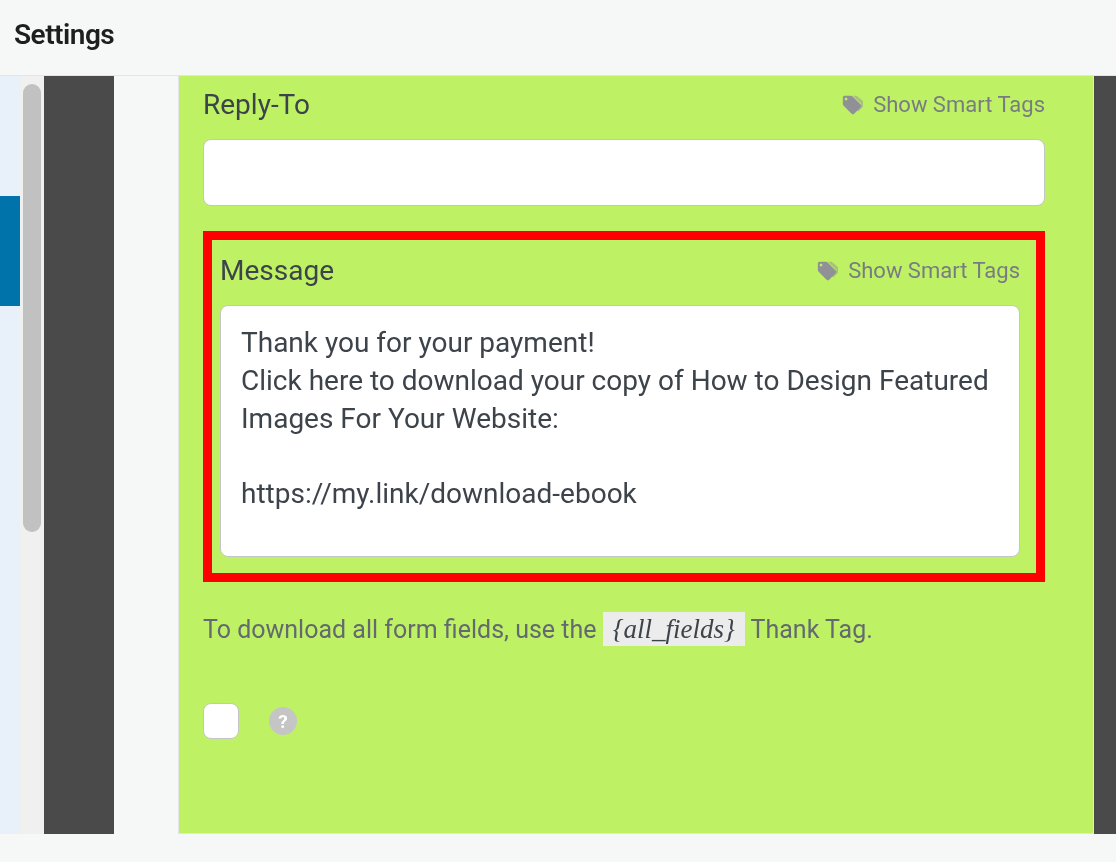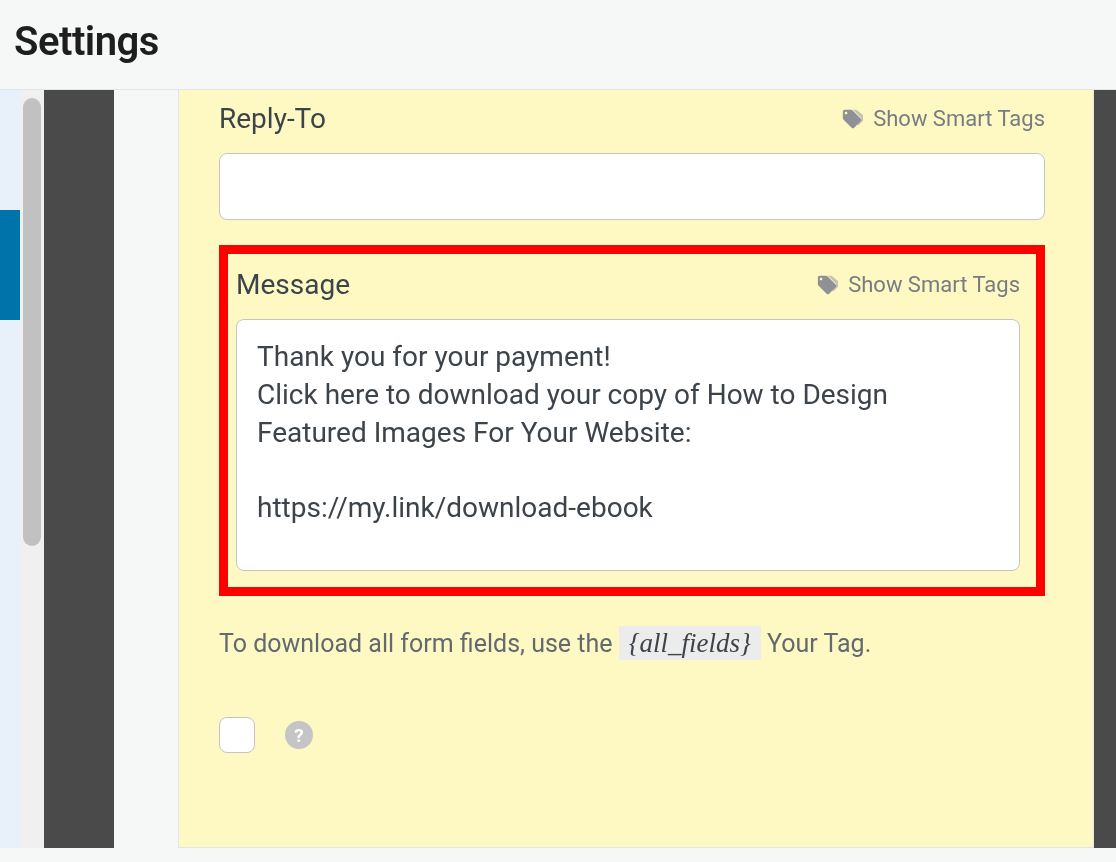--- a/index.html
+++ b/index.html
@@ -21,7 +21,7 @@
       border-bottom: 1px solid #e2e4e7;
     }
     .header h1 {
-      font-size: 40px;
+      font-size: 28px;
       font-weight: 600;
       color: #1e1e1e;
       letter-spacing: -0.5px;

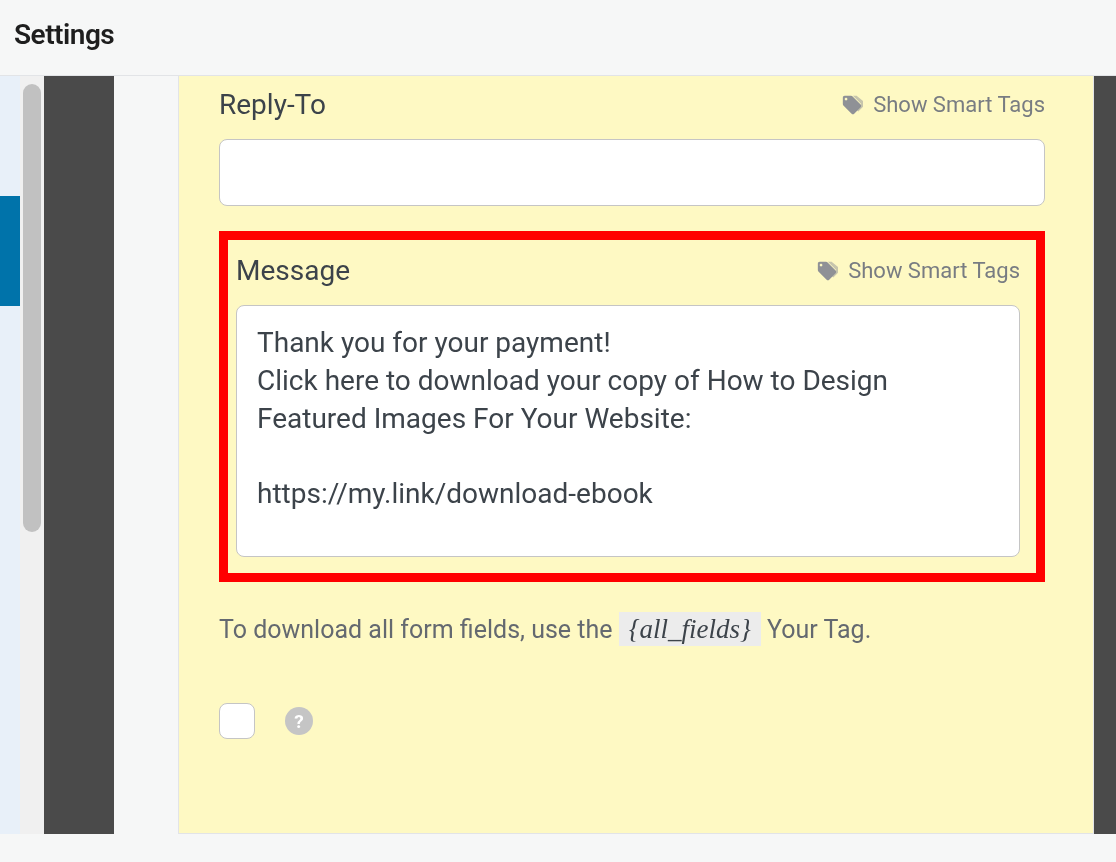--- a/index.html
+++ b/index.html
@@ -73,10 +73,10 @@
     }
     .content-panel {
       flex: 1;
-      background: #fef9c3;
+      background: #bef264;
       border: 1px solid #e2e4e7;
       border-top: none;
-      padding: 0 48px 30px 40px;
+      padding: 0 48px 30px 24px;
       overflow: hidden;
     }
     .right-dark {

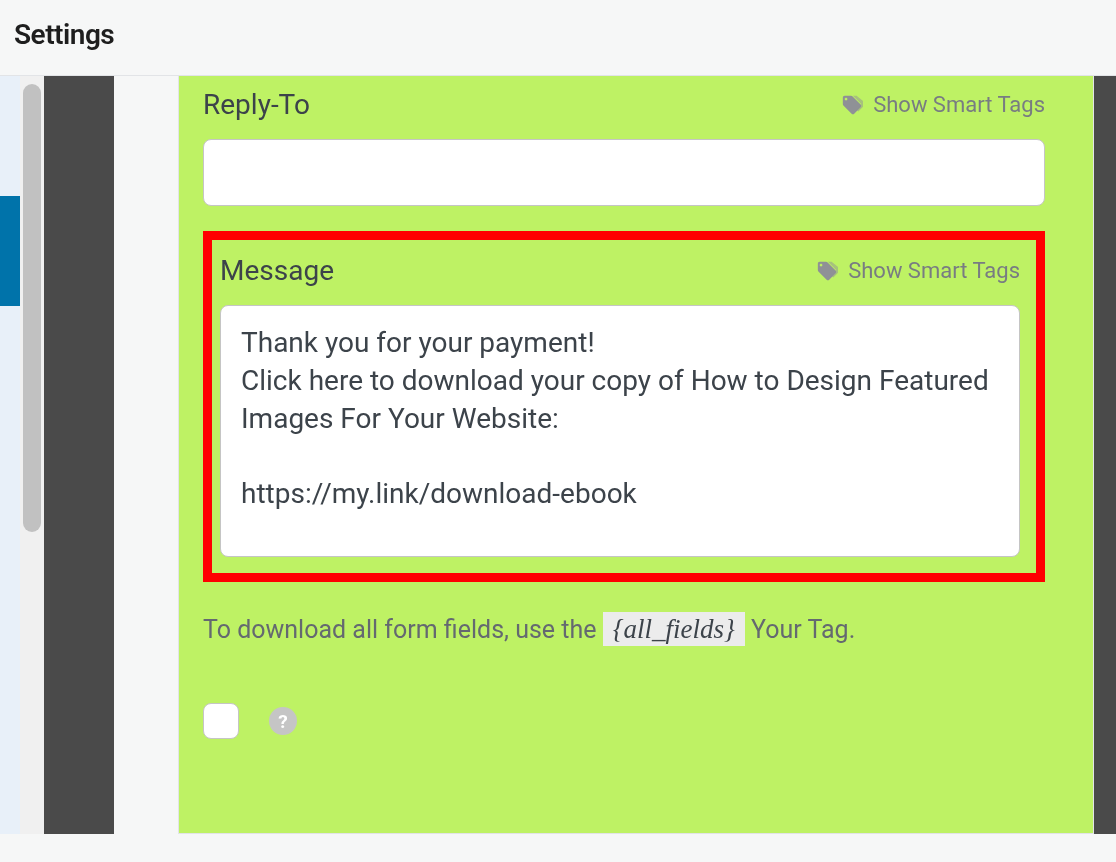--- a/index.html
+++ b/index.html
@@ -234,7 +234,7 @@
     </div>
 
     <div class="hint-text">
-      <span>To download all form fields, use the </span><span class="code-tag">{all_fields}</span><span> Your Tag.</span>
+      <span>To download all form fields, use the </span><span class="code-tag">{all_fields}</span><span> Thank Tag.</span>
     </div>
 
     <div class="conditional-row">

